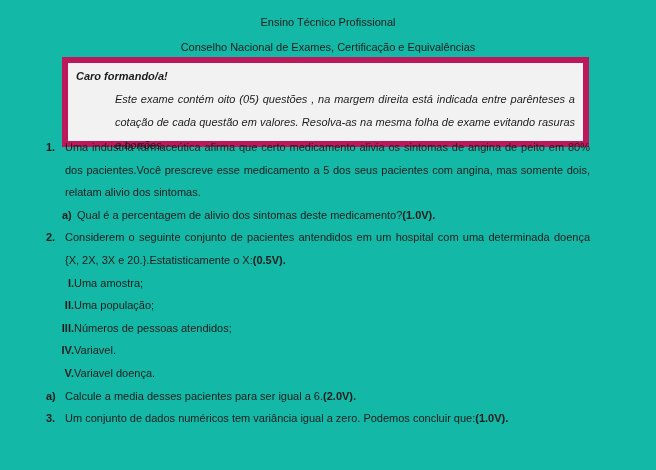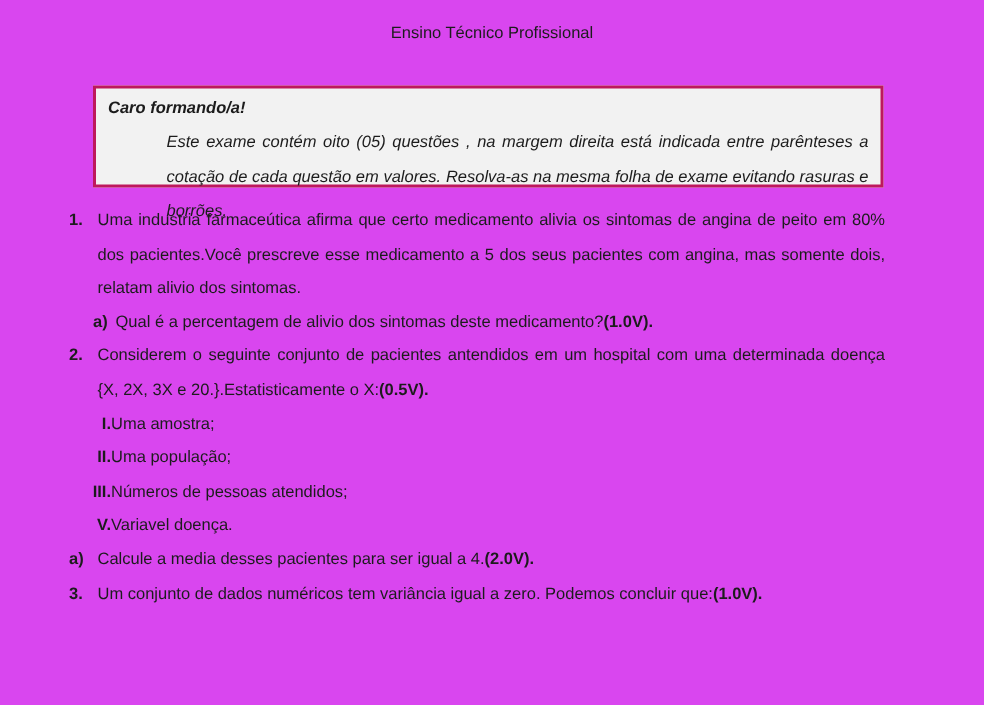--- a/index.html
+++ b/index.html
@@ -7,7 +7,7 @@
     position: relative;
     width: 656px;
     height: 470px;
-    background: #d946ef;
+    background: #14b8a6;
     font-family: "Liberation Sans", "DejaVu Sans", sans-serif;
     font-size: 11px;
     color: #1c1c1c;

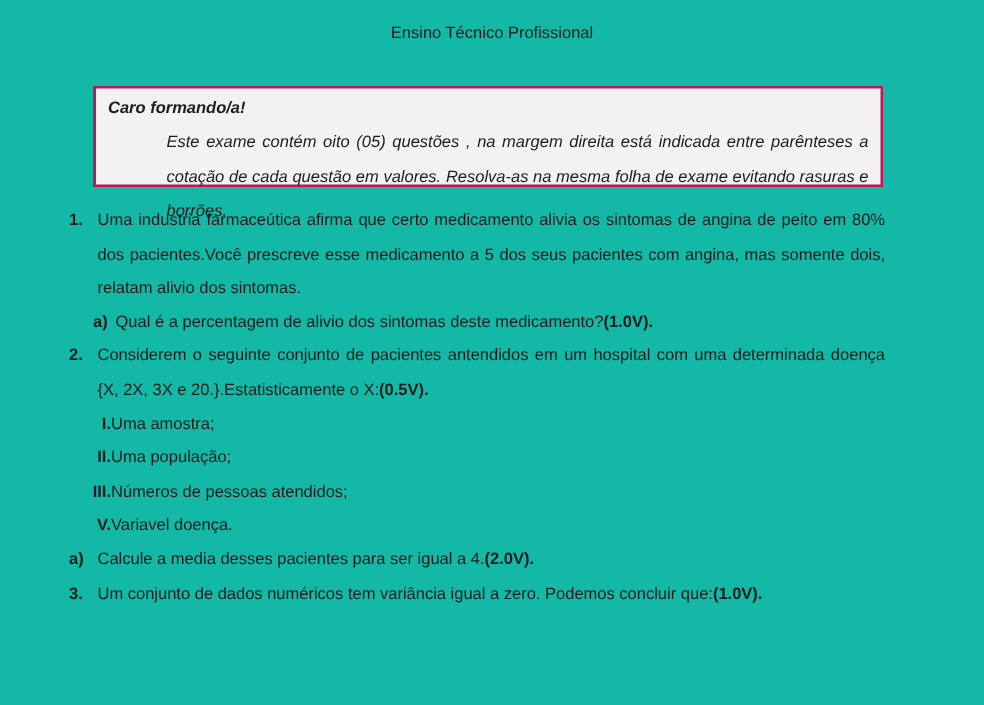--- a/index.html
+++ b/index.html
@@ -82,6 +82,7 @@
 
   <div class="header">
     <div>Ensino Técnico Profissional</div>
+    <div>Conselho Nacional de Exames, Certificação e Equivalências</div>
   </div>
 
   <div class="notice-box">

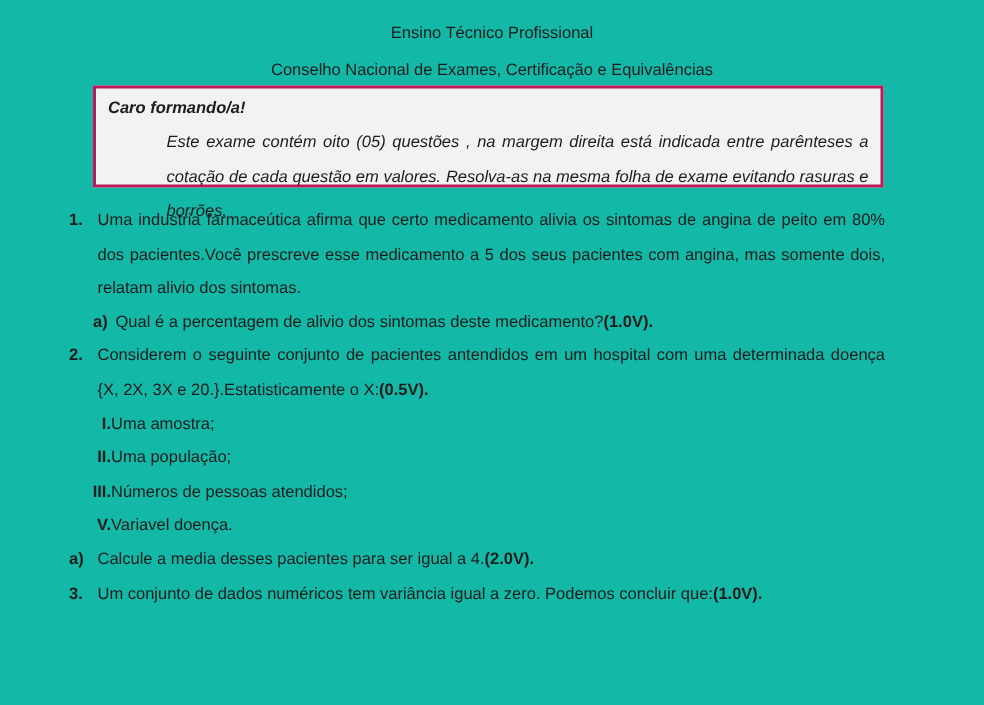--- a/index.html
+++ b/index.html
@@ -26,10 +26,10 @@
     left: 62px;
     top: 57px;
     width: 527px;
-    height: 68px;
+    height: 90px;
     box-sizing: border-box;
     background: #f2f2f2;
-    border: 2px solid #be185d;
+    border: 6px solid #be185d;
     padding: 2px 8px 0 8px;
     font-style: italic;
     line-height: 23px;

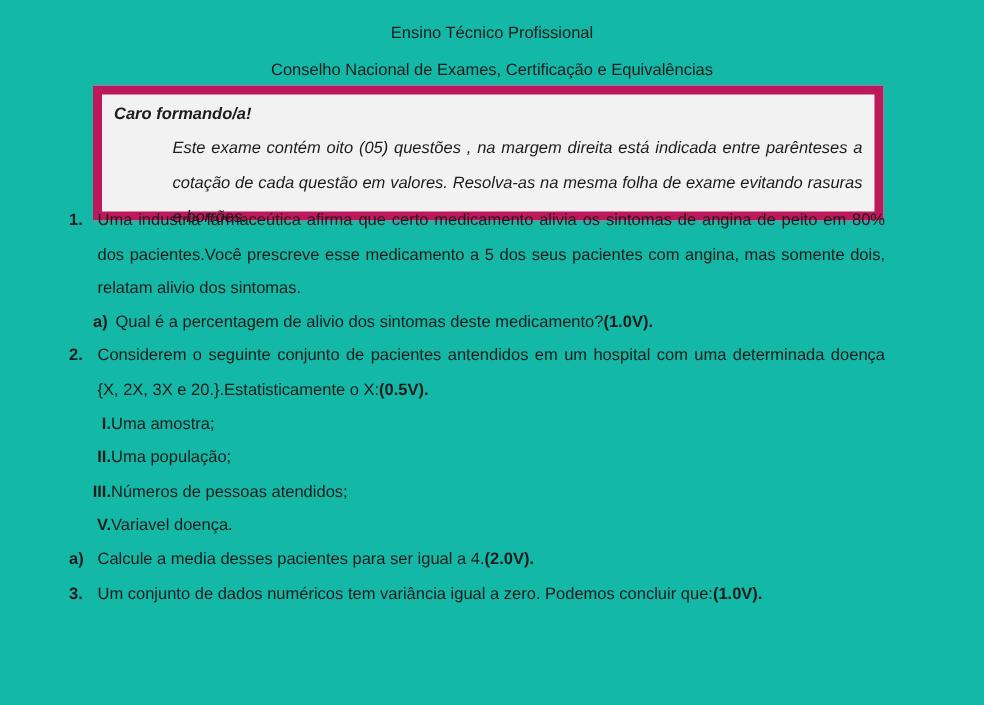--- a/index.html
+++ b/index.html
@@ -118,6 +118,10 @@
       <span class="roman-label">Números de pessoas atendidos;</span>
     </div>
     <div class="roman-row">
+      <span class="roman-marker">IV.</span>
+      <span class="roman-label">Variavel.</span>
+    </div>
+    <div class="roman-row">
       <span class="roman-marker">V.</span>
       <span class="roman-label">Variavel doença.</span>
     </div>

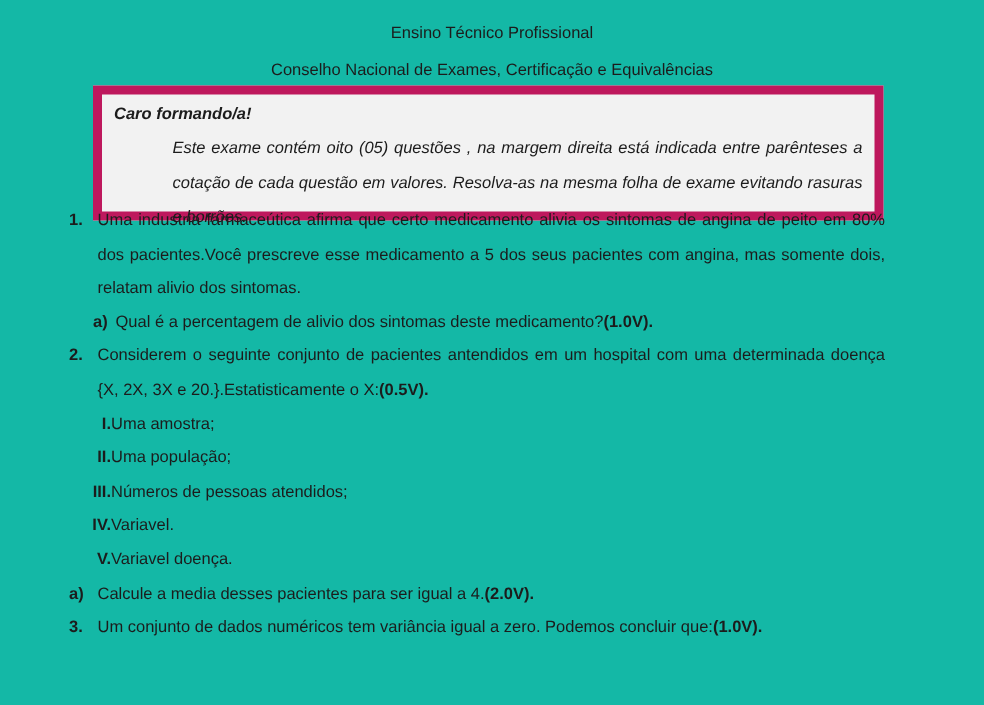--- a/index.html
+++ b/index.html
@@ -127,7 +127,7 @@
     </div>
 
     <div class="q-item">
-      <span class="marker">a)</span><span>Calcule a media desses pacientes  para ser igual a 4.</span><span class="score">(2.0V).</span>
+      <span class="marker">a)</span><span>Calcule a media desses pacientes  para ser igual a 6.</span><span class="score">(2.0V).</span>
     </div>
 
     <div class="q-item">

